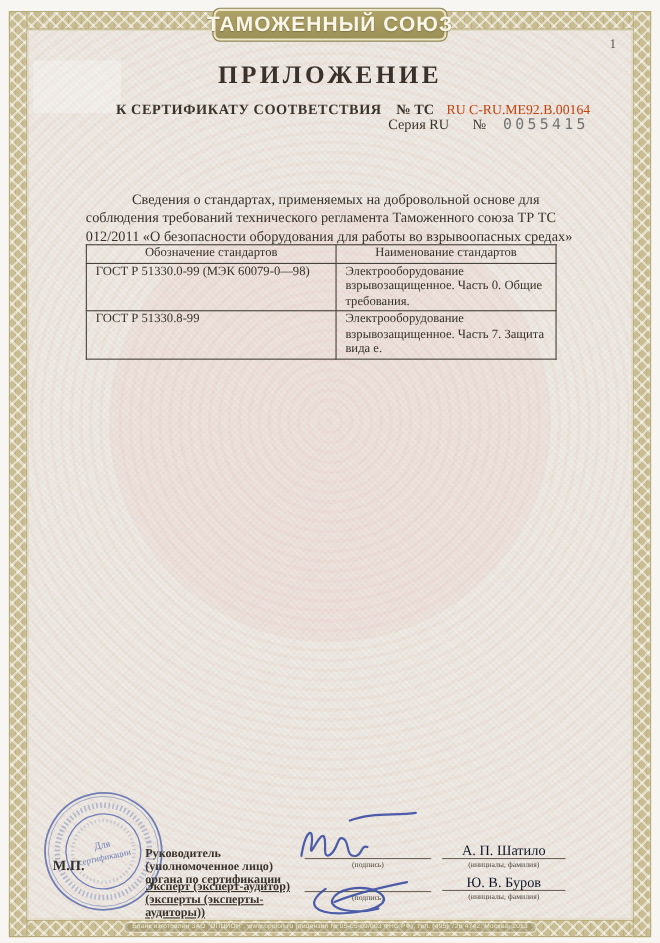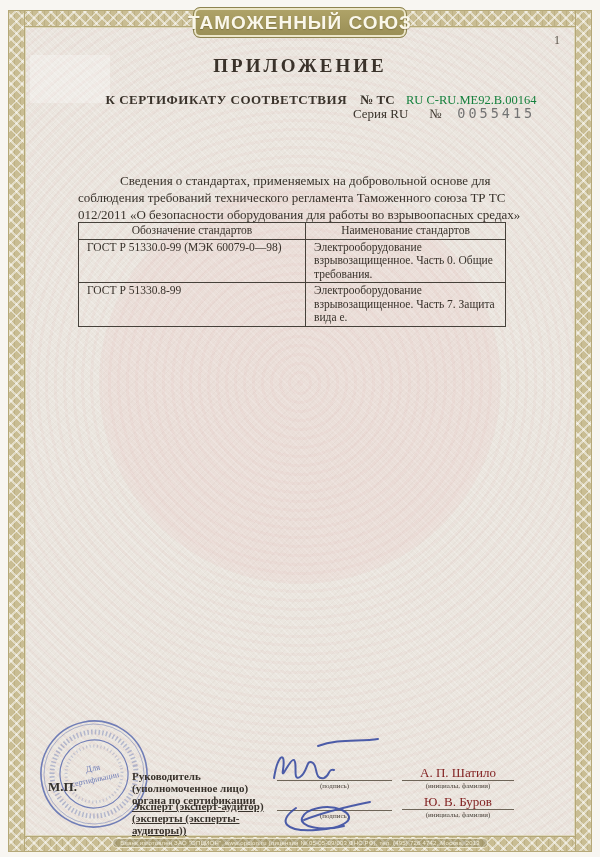--- a/index.html
+++ b/index.html
@@ -64,7 +64,7 @@
   .doc-title{
     position:absolute;left:0;right:0;top:55px;
     text-align:center;
-    font-size:19px;font-weight:700;letter-spacing:3px;
+    font-size:23px;font-weight:700;letter-spacing:3px;
     color:#3a322a;
   }
   .cert-line{

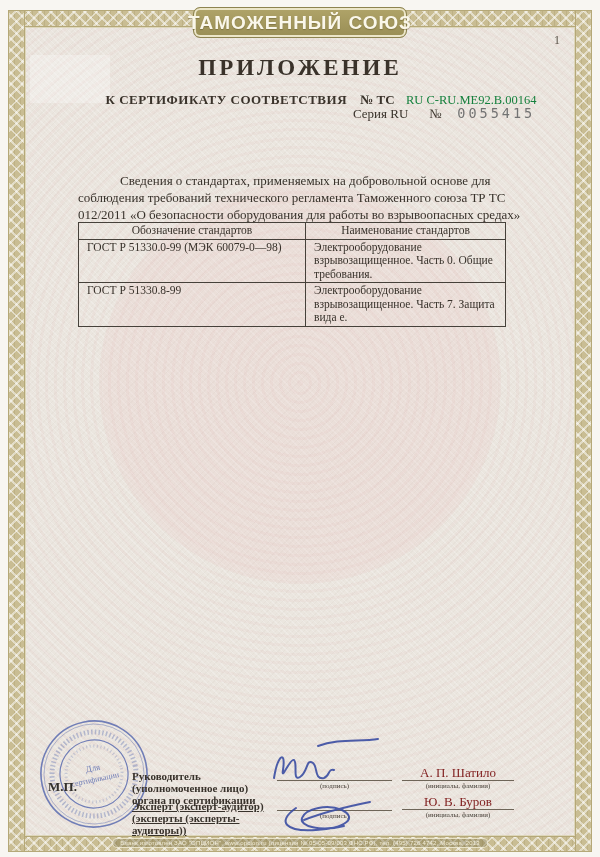--- a/index.html
+++ b/index.html
@@ -74,7 +74,7 @@
   }
   .cert-line .lbl{font-weight:700;letter-spacing:.5px;margin-left:42px;}
   .cert-line .no-lbl{font-weight:700;margin-left:10px;}
-  .cert-line .no-val{font-weight:400;margin-left:8px;font-size:12.5px;color:#15803d;}
+  .cert-line .no-val{font-weight:400;margin-left:8px;font-size:12.5px;color:#c2410c;}
   .series-line{
     position:absolute;left:353px;top:105px;
     font-size:13px;color:#3a332b;white-space:nowrap;

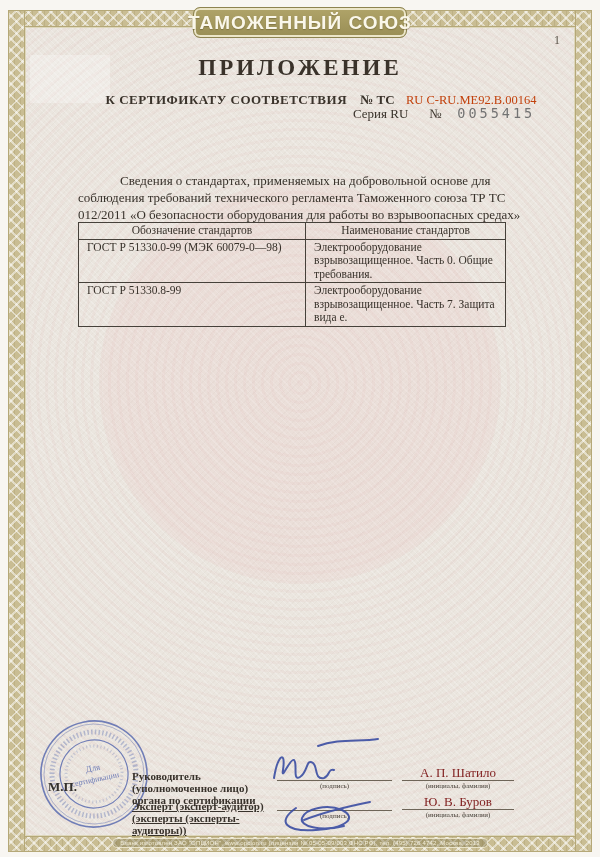--- a/index.html
+++ b/index.html
@@ -138,7 +138,7 @@
   .cap-name1{left:402px;top:782px;width:112px;}
   .cap-name2{left:402px;top:811px;width:112px;}
   .name{
-    position:absolute;font-size:13px;color:#7f1d1d;text-align:center;width:112px;left:402px;
+    position:absolute;font-size:13px;color:#0f172a;text-align:center;width:112px;left:402px;
   }
   .name1{top:765px;}
   .name2{top:794px;}

